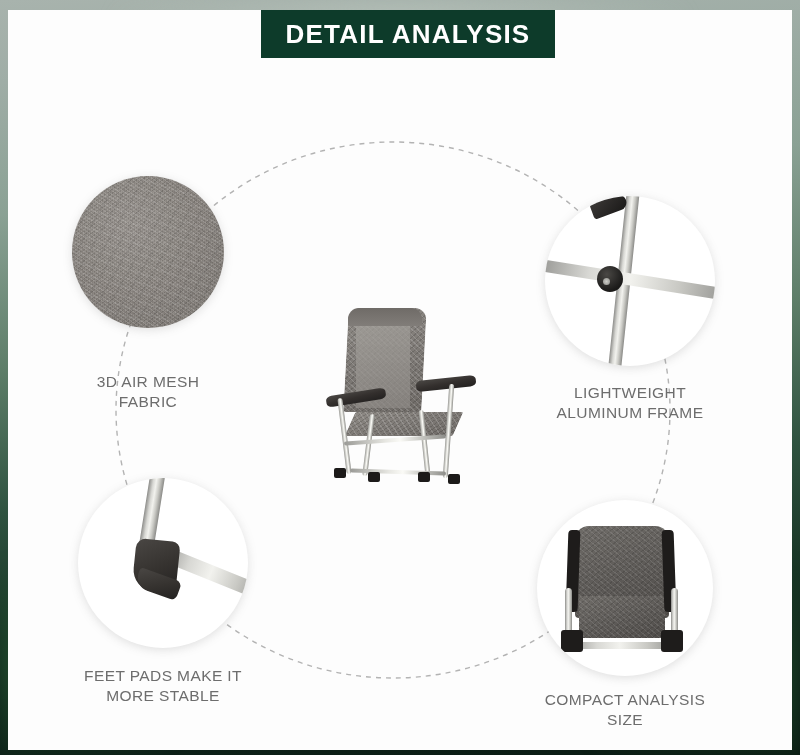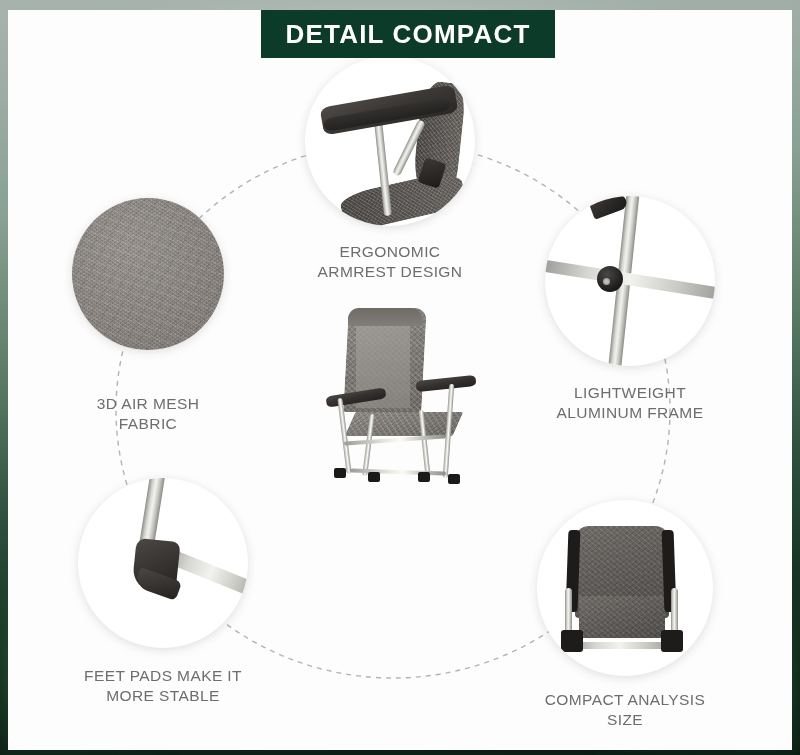--- a/index.html
+++ b/index.html
@@ -323,7 +323,7 @@
     </div>
 
     <div id="banner">
-      <span id="banner-text">DETAIL  COMPACT</span>
+      <span id="banner-text">DETAIL  ANALYSIS</span>
     </div>
 
   </div>

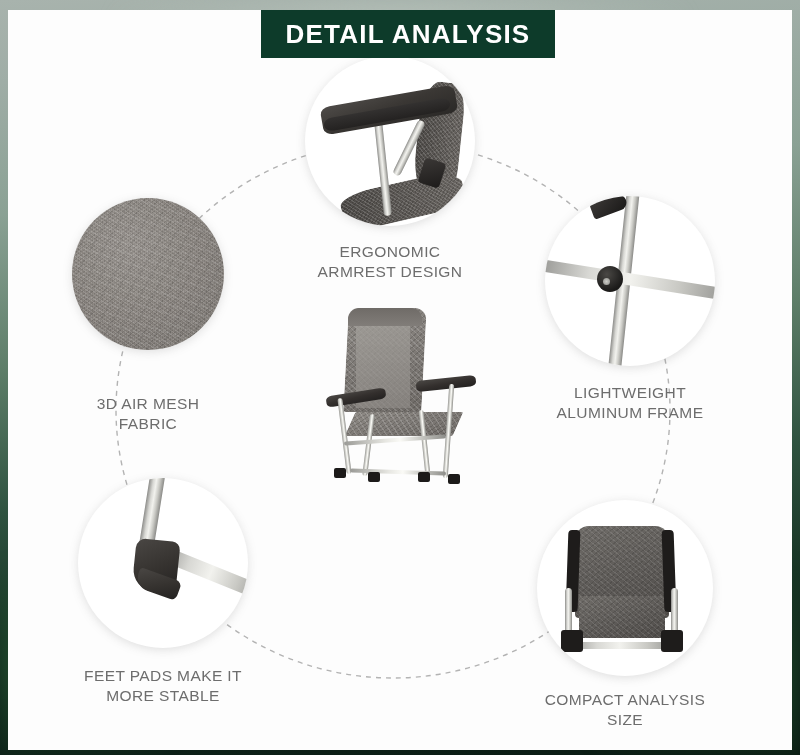--- a/index.html
+++ b/index.html
@@ -228,23 +228,6 @@
 FABRIC</div>
     </div>
 
-    <div class="callout" style="left:297px; top:46px; width:170px;">
-      <div class="circle-photo" id="photo-armrest">
-
-        <div class="arm-mesh-band" style="left:112px; top:26px; width:44px; height:116px; border-radius:40% 30% 30% 40%; transform:rotate(6deg);"></div>
-        <div class="arm-mesh-band" style="left:36px; top:126px; width:124px; height:38px; border-radius:28% 38% 26% 26%; transform:rotate(-13deg);"></div>
-
-        <div class="alu-tube" style="left:74px; top:64px; width:8px; height:96px; transform:rotate(-6deg);"></div>
-        <div class="alu-tube" style="left:100px; top:62px; width:8px; height:60px; transform:rotate(26deg);"></div>
-
-        <div class="arm-pad" style="left:16px; top:40px; width:136px; height:28px; transform:rotate(-10deg);"></div>
-        <div class="arm-pad" style="left:18px; top:52px; width:128px; height:13px; transform:rotate(-10deg); background:linear-gradient(180deg,#333130,#242221);"></div>
-
-        <div style="position:absolute; left:116px; top:104px; width:22px; height:26px; background:linear-gradient(150deg,#3b3836,#1d1b1a); border-radius:4px; transform:rotate(18deg);"></div>
-      </div>
-      <div class="callout-label" style="top:186px; width:230px;">ERGONOMIC
-ARMREST DESIGN</div>
-    </div>
 
     <div class="callout" style="left:537px; top:186px; width:170px;">
       <div class="circle-photo" id="photo-frame">

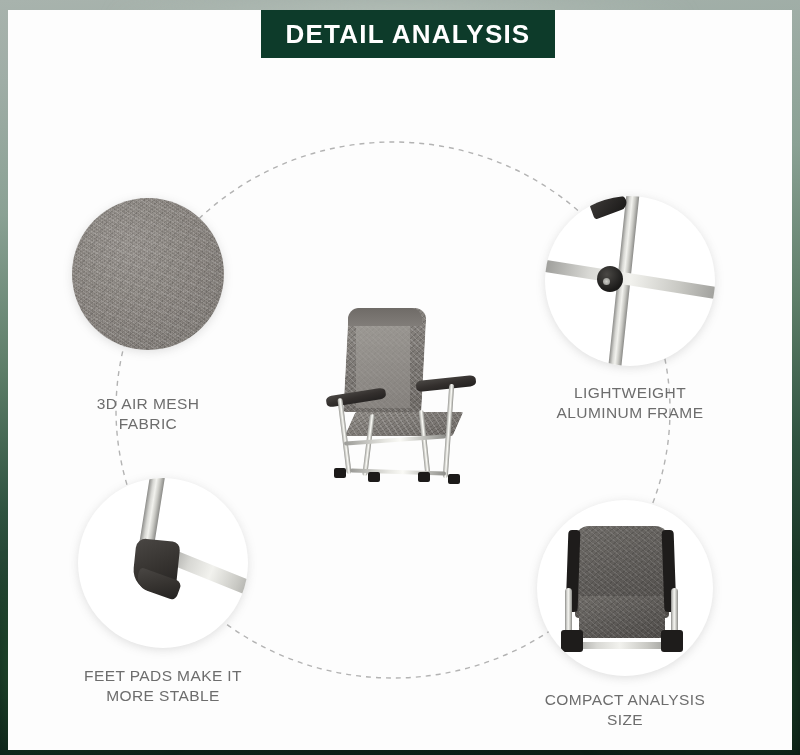--- a/index.html
+++ b/index.html
@@ -222,7 +222,7 @@
       <ellipse cx="385" cy="400" rx="277" ry="268" fill="none" stroke="#b3b3b3" stroke-width="1.4" stroke-dasharray="5 5"></ellipse>
     </svg>
 
-    <div class="callout" style="left:64px; top:188px; width:152px;">
+    <div class="callout" style="left:64px; top:166px; width:152px;">
       <div class="circle-photo" id="photo-mesh"></div>
       <div class="callout-label" style="top:196px; width:210px;">3D AIR MESH
 FABRIC</div>

